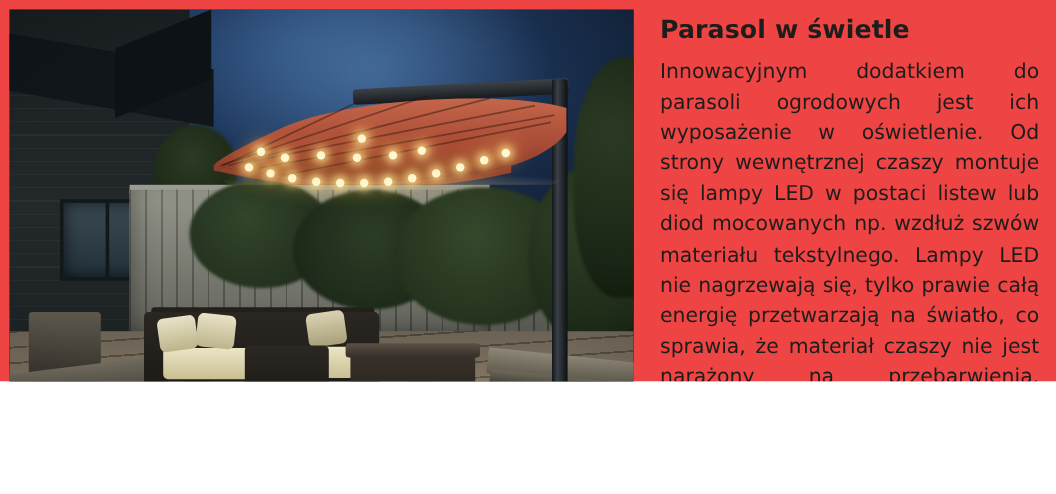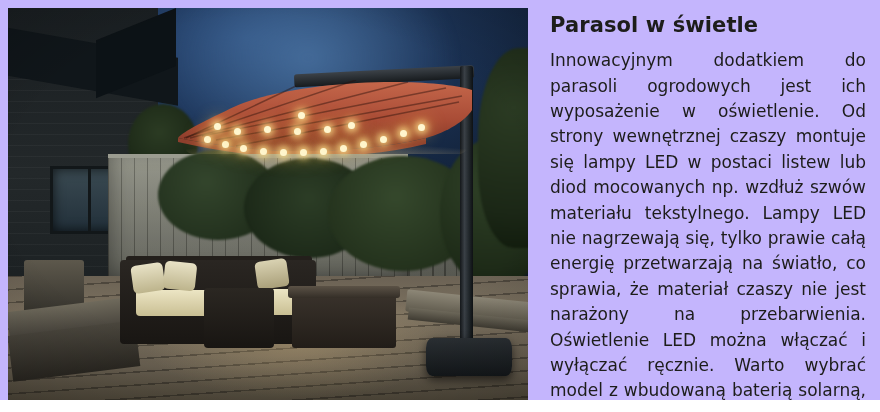--- a/index.html
+++ b/index.html
@@ -10,8 +10,8 @@
   .page {
     position: relative;
     width: 880px;
-    height: 400px;
-    background: #c4b5fd;
+    height: 318px;
+    background: #ef4444;
     box-sizing: border-box;
     overflow: hidden;
     font-family: "DejaVu Sans", "Liberation Sans", sans-serif;

